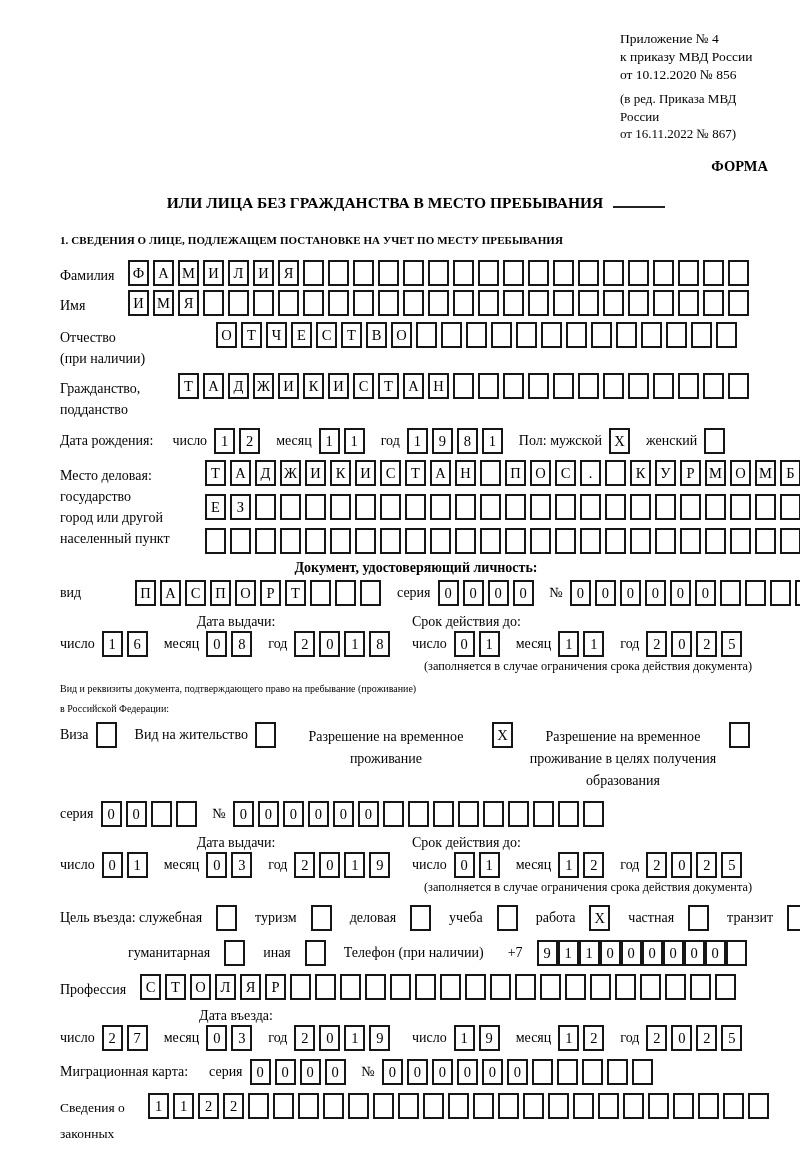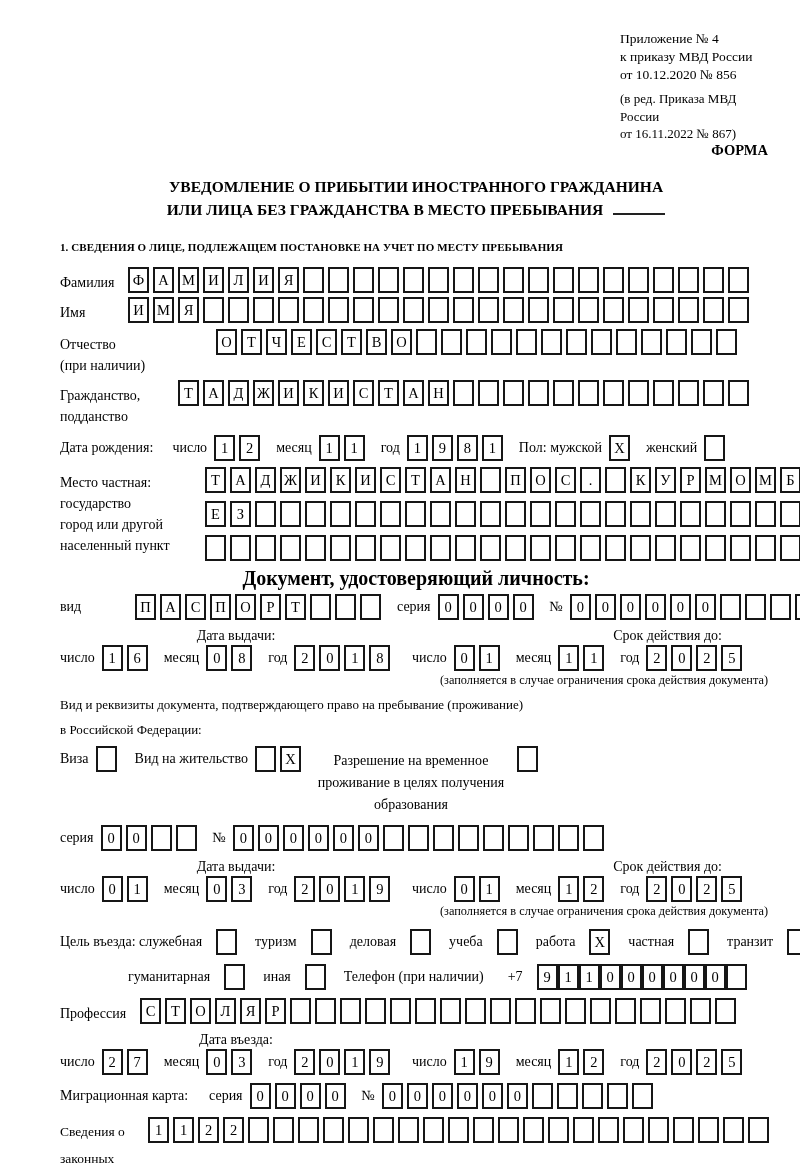--- a/index.html
+++ b/index.html
@@ -9,7 +9,7 @@
 
   .appendix { margin-left: 560px; font-size: 13.5px; line-height: 1.32; }
   .edition { margin-top: 7px; font-size: 13px; line-height: 1.32; }
-  .form-label { text-align: right; margin-top: 0; margin-right: 4px; font-weight: bold; font-size: 14.5px; }
+  .form-label { text-align: right; margin-top: 16px; margin-right: 4px; font-weight: bold; font-size: 14.5px; }
 
   .title { text-align: center; font-weight: bold; font-size: 15.5px; line-height: 1.5; margin-top: 16px; }
   .tblank { display: inline-block; width: 52px; border-bottom: 2px solid #222; height: 14px; margin-left: 10px; }

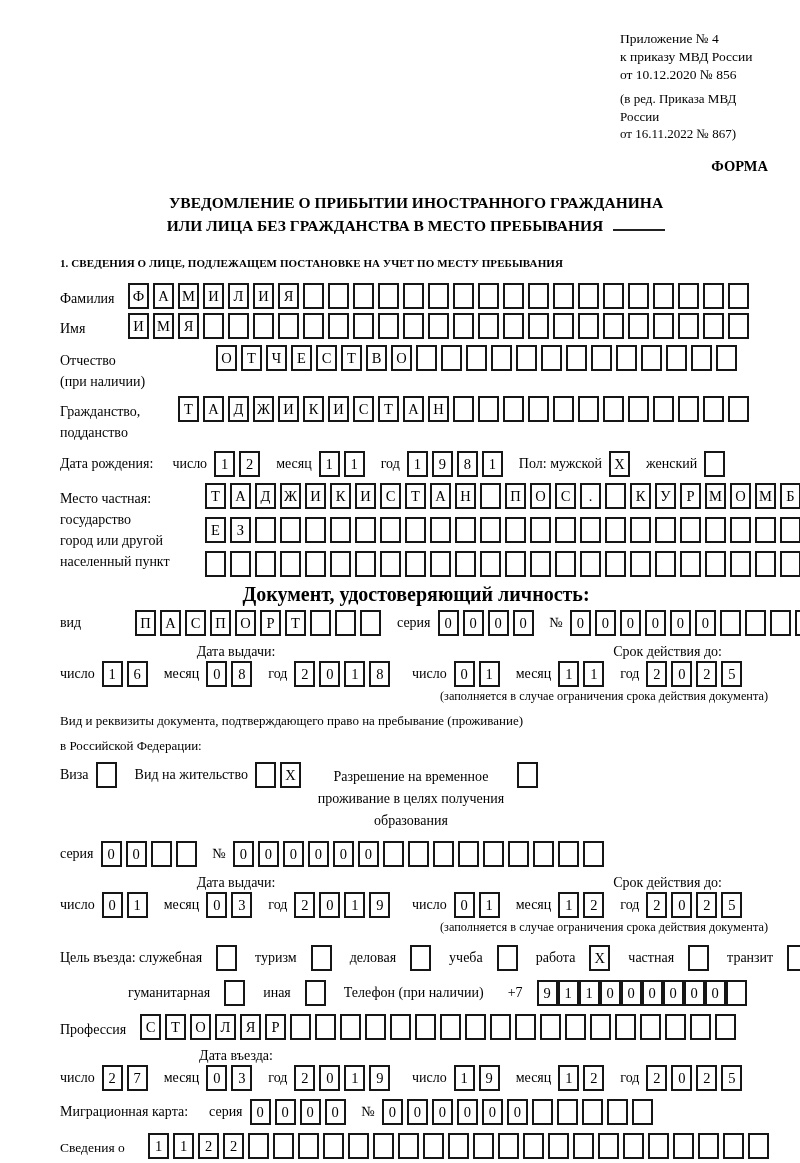--- a/index.html
+++ b/index.html
@@ -82,7 +82,6 @@
   <div class="form-label">ФОРМА</div>
 
   <div class="title">
-    <div>УВЕДОМЛЕНИЕ О ПРИБЫТИИ ИНОСТРАННОГО ГРАЖДАНИНА</div>
     <div><span>ИЛИ ЛИЦА БЕЗ ГРАЖДАНСТВА В МЕСТО ПРЕБЫВАНИЯ</span><span class="tblank"></span></div>
   </div>
 

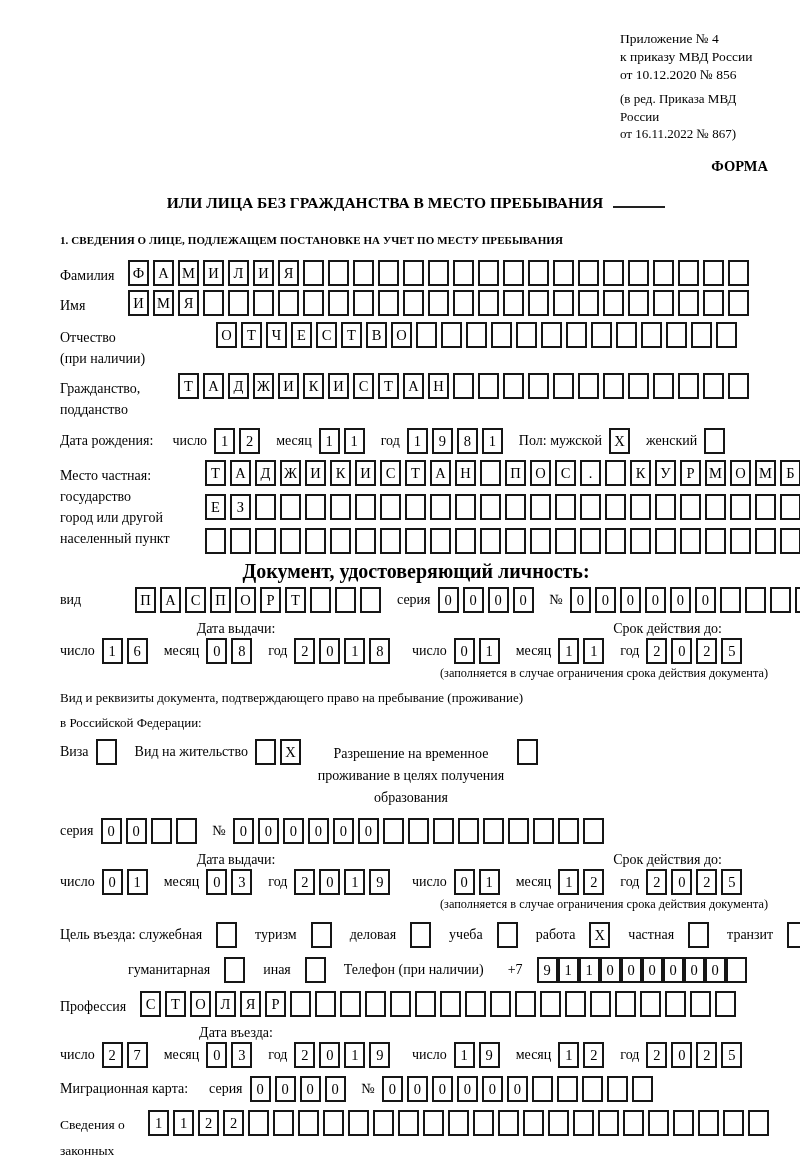--- a/index.html
+++ b/index.html
@@ -238,7 +238,7 @@
 
   <div class="frow mt6">
     <div class="flabel w145">
-      <div>Место частная:</div>
+      <div>Место деловая:</div>
       <div>государство</div>
       <div>город или другой</div>
       <div>населенный пункт</div>

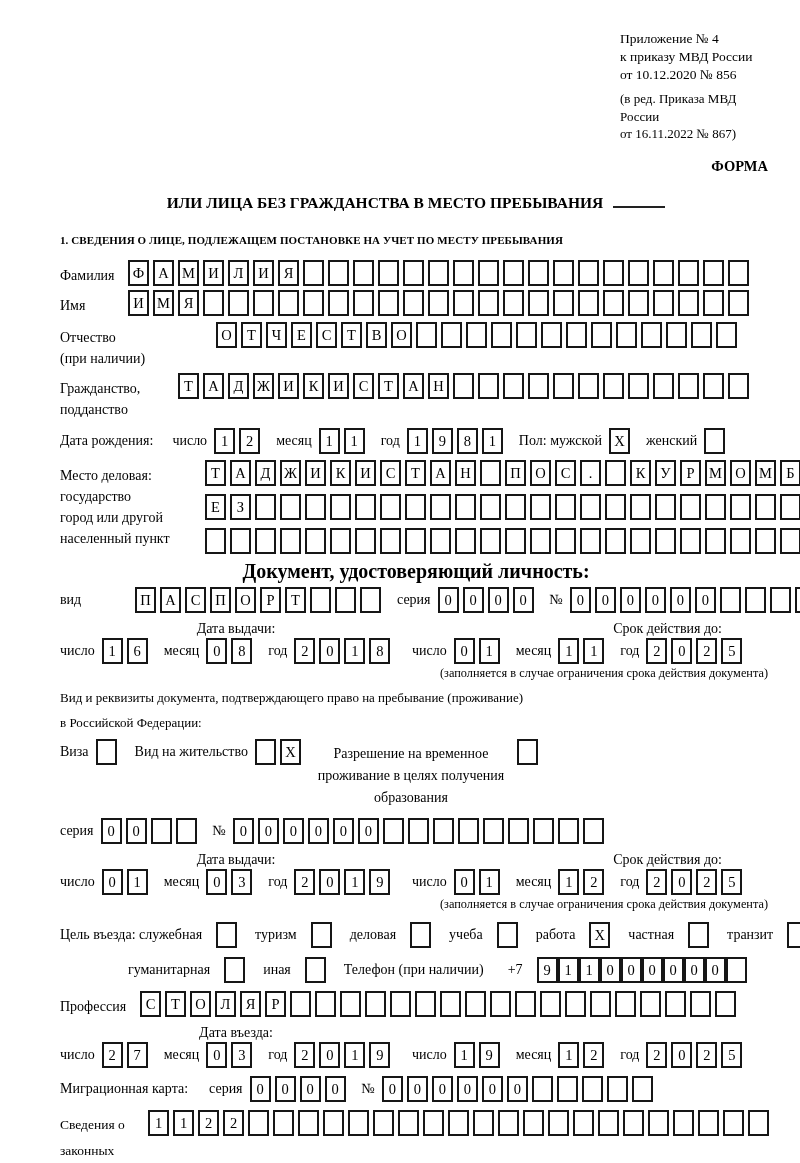--- a/index.html
+++ b/index.html
@@ -38,7 +38,7 @@
   .rowgap8 > .cells { margin-top: 8px; }
   .rowgap8 > .cells:first-child { margin-top: 0; }
 
-  .center-bold { text-align: center; font-weight: bold; font-size: 20px; margin-top: 6px; }
+  .center-bold { text-align: center; font-weight: bold; font-size: 14px; margin-top: 6px; }
 
   .dhead { display: flex; margin-top: 8px; }
   .dh-left { width: 352px; text-align: center; }

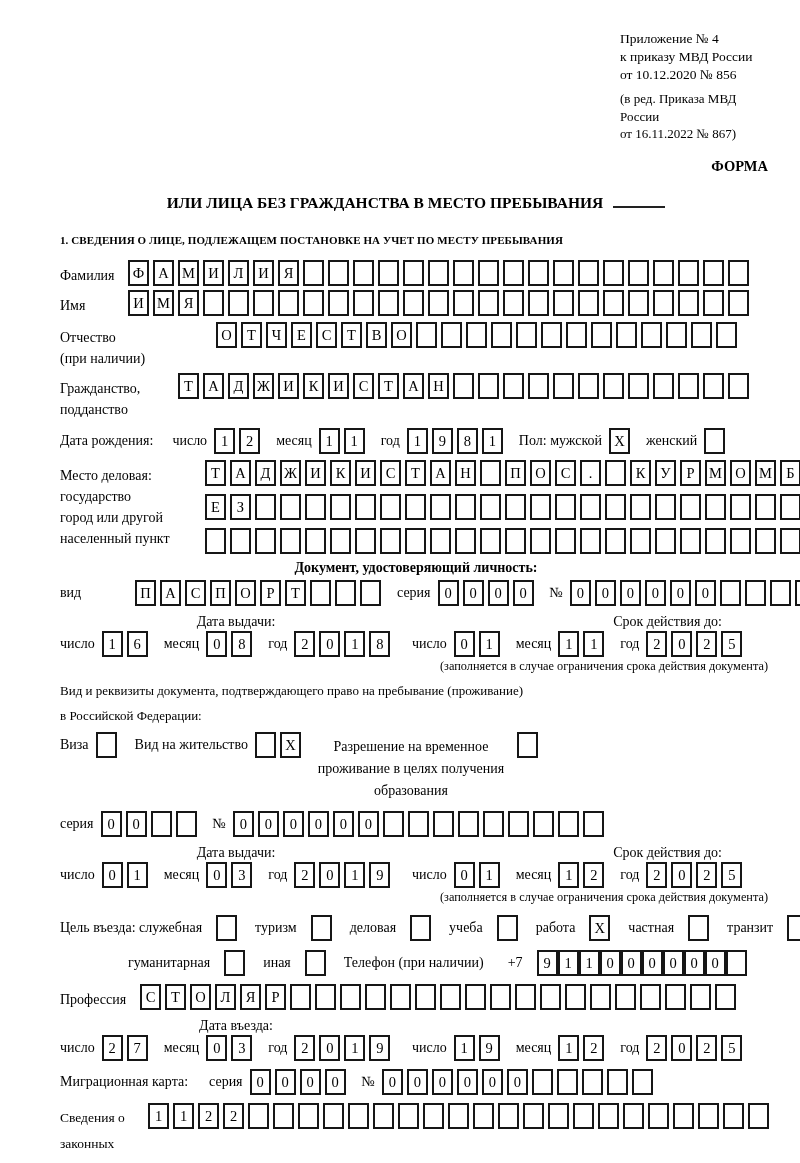--- a/index.html
+++ b/index.html
@@ -42,7 +42,7 @@
 
   .dhead { display: flex; margin-top: 8px; }
   .dh-left { width: 352px; text-align: center; }
-  .dh-right { width: 310px; text-align: right; }
+  .dh-right { width: 310px; text-align: left; }
   .dgrow { display: flex; margin-top: 1px; }
   .dg { display: flex; }
   .dg-left { width: 352px; }

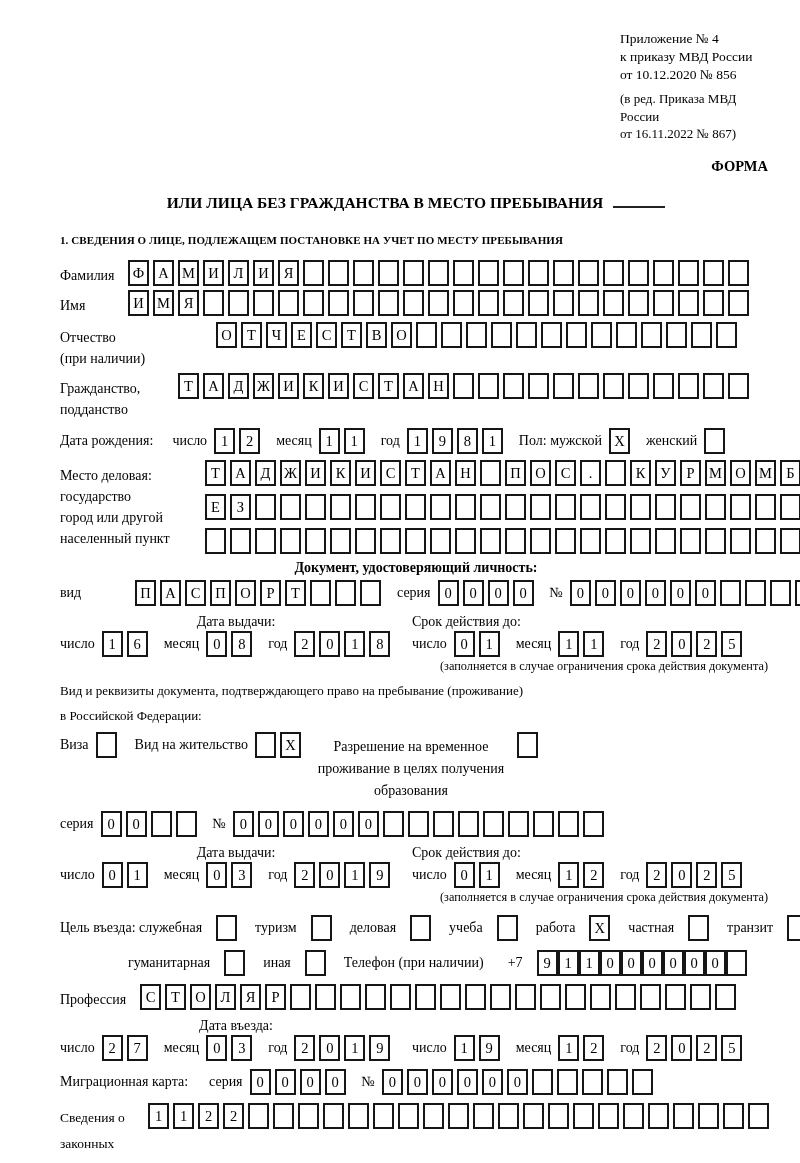--- a/index.html
+++ b/index.html
@@ -46,7 +46,7 @@
   .dgrow { display: flex; margin-top: 1px; }
   .dg { display: flex; }
   .dg-left { width: 352px; }
-  .note { text-align: right; font-size: 12.3px; margin-top: 2px; margin-right: 4px; }
+  .note { text-align: right; font-size: 12.3px; margin-top: 2px; margin-right: 20px; }
 
   .intro { margin-top: 9px; font-size: 13px; }
   .optrow { display: flex; margin-top: 8px; align-items: flex-start; }

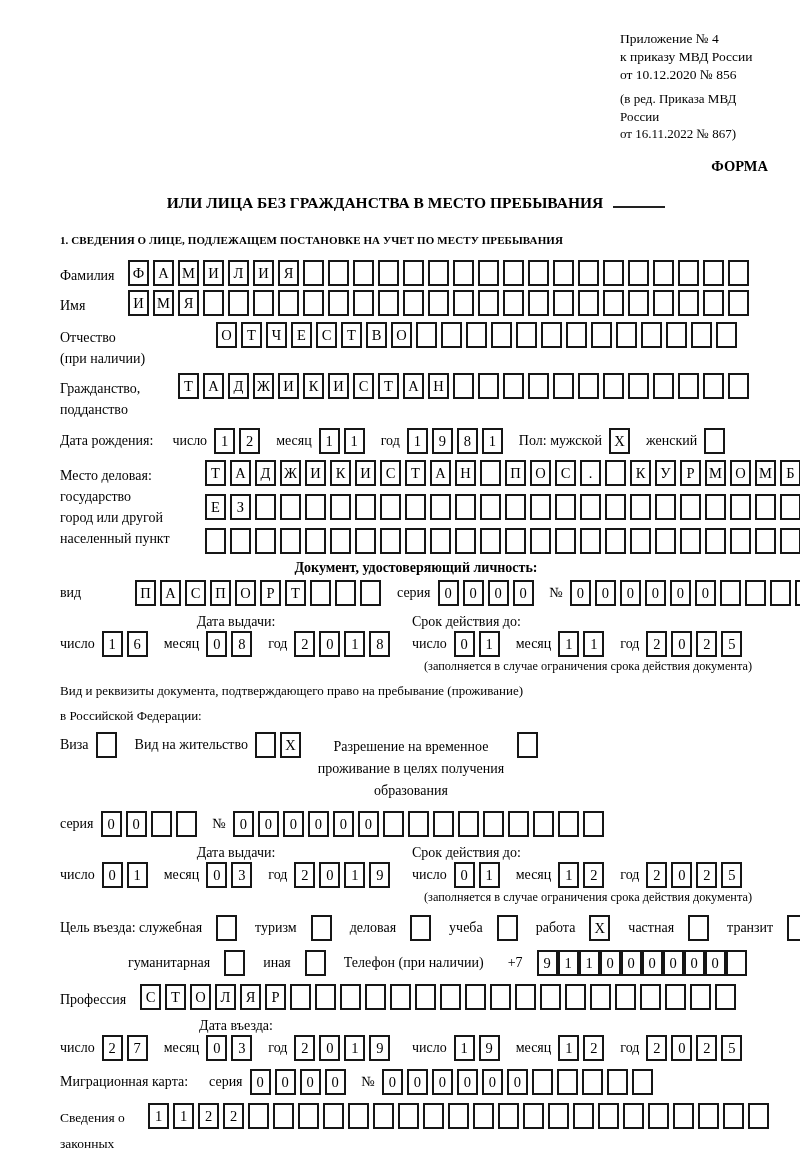--- a/index.html
+++ b/index.html
@@ -48,7 +48,7 @@
   .dg-left { width: 352px; }
   .note { text-align: right; font-size: 12.3px; margin-top: 2px; margin-right: 20px; }
 
-  .intro { margin-top: 9px; font-size: 13px; }
+  .intro { margin-top: 9px; font-size: 10px; }
   .optrow { display: flex; margin-top: 8px; align-items: flex-start; }
   .olabel { flex: none; padding-top: 5px; margin-right: 7px; text-align: right; }
   .oblock { flex: none; text-align: center; line-height: 1.55; margin: 0 8px; padding-top: 4px; }

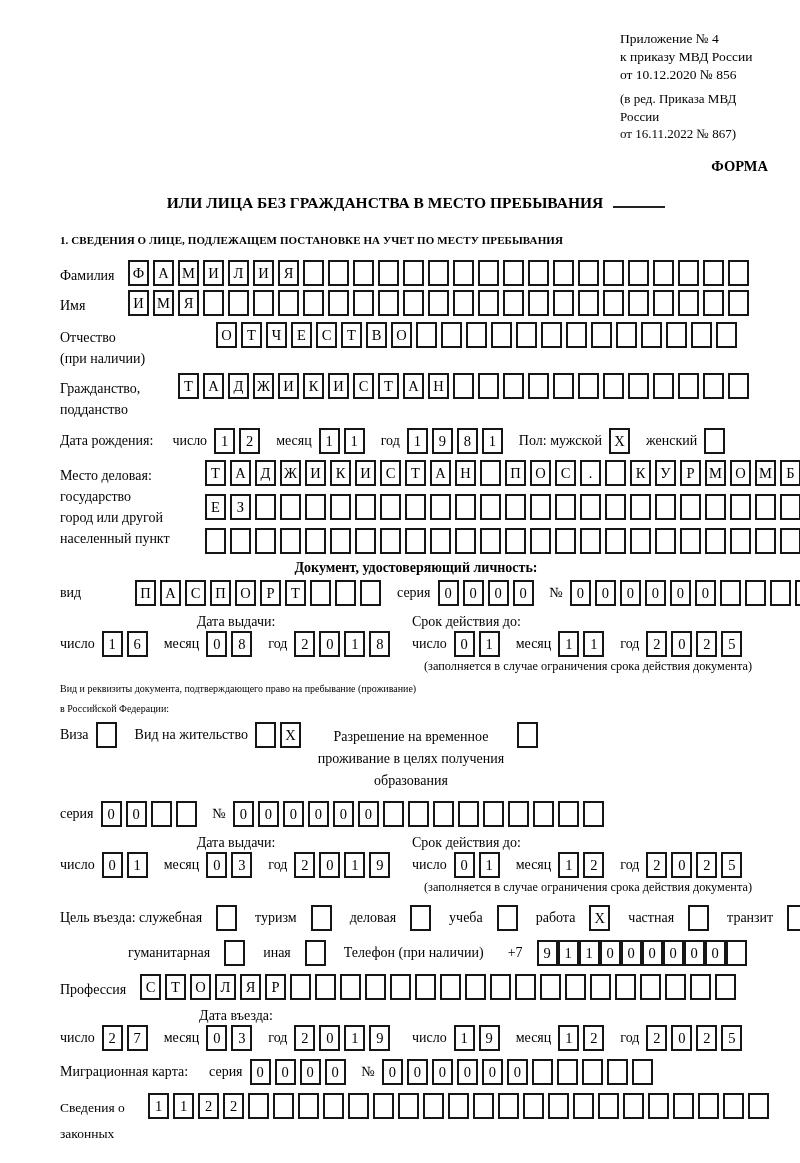--- a/index.html
+++ b/index.html
@@ -417,6 +417,7 @@
     <div class="cell"></div>
     <span class="olabel ml14">Вид на жительство</span>
     <div class="cell"></div>
+    <div class="oblock wb190">Разрешение на временное проживание</div>
     <div class="cell">X</div>
     <div class="oblock wb200">Разрешение на временное проживание в целях получения образования</div>
     <div class="cell"></div>

